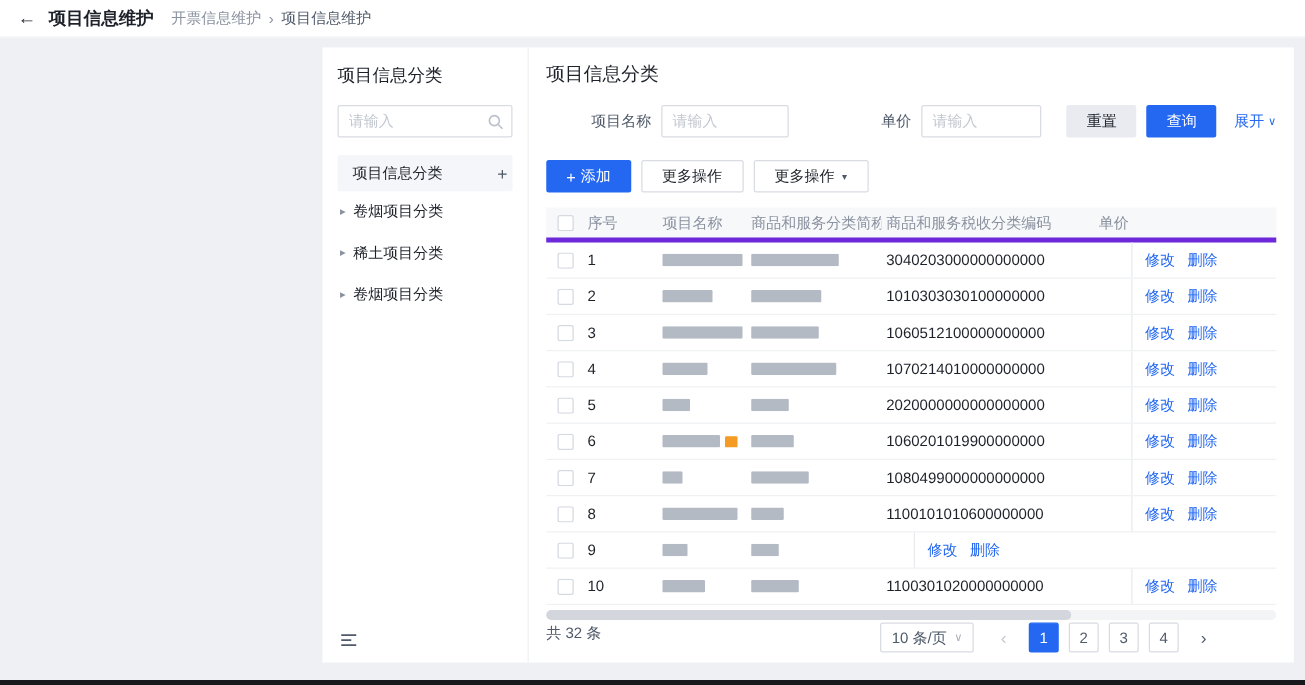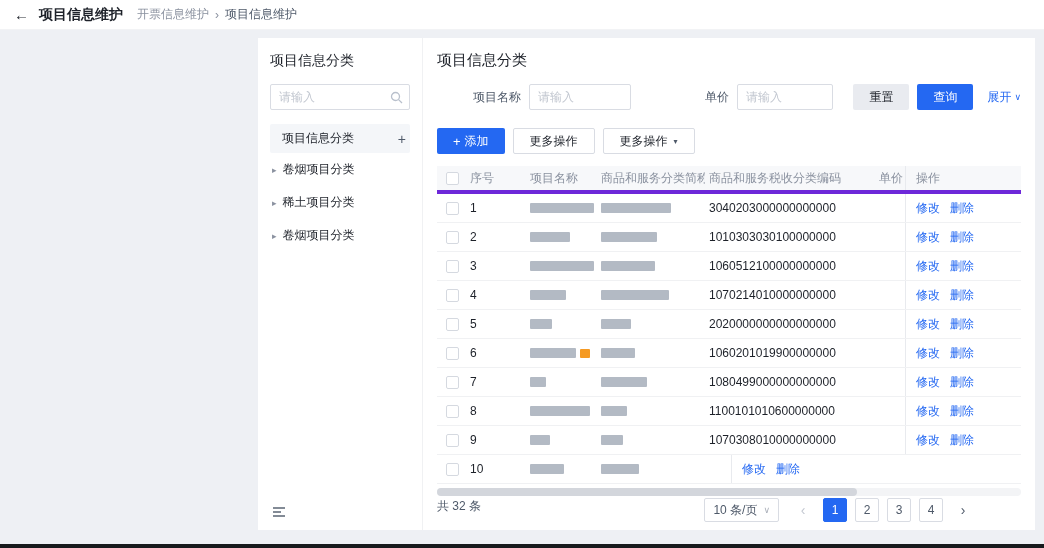--- a/index.html
+++ b/index.html
@@ -187,7 +187,6 @@
           <div class="col col-abbr">商品和服务分类简称</div>
           <div class="col col-code">商品和服务税收分类编码</div>
           <div class="col col-price">单价</div>
-          <div class="col col-actions">操作</div>
         </div>
         <div>
   <div class="t-row">

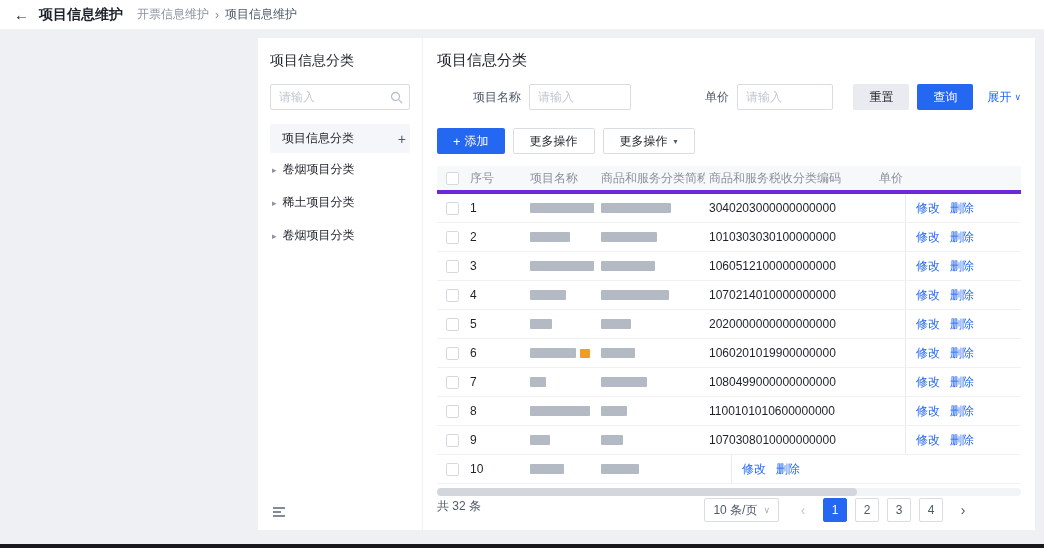--- a/index.html
+++ b/index.html
@@ -361,7 +361,6 @@
     <div class="col col-abbr">
       <span class="redact" style="width: 22px;"></span>
     </div>
-    <div class="col col-code cell-code">1070308010000000000</div>
     <div class="col col-price"></div>
     <div class="col col-actions">
       <span class="link lnk-edit">修改</span>

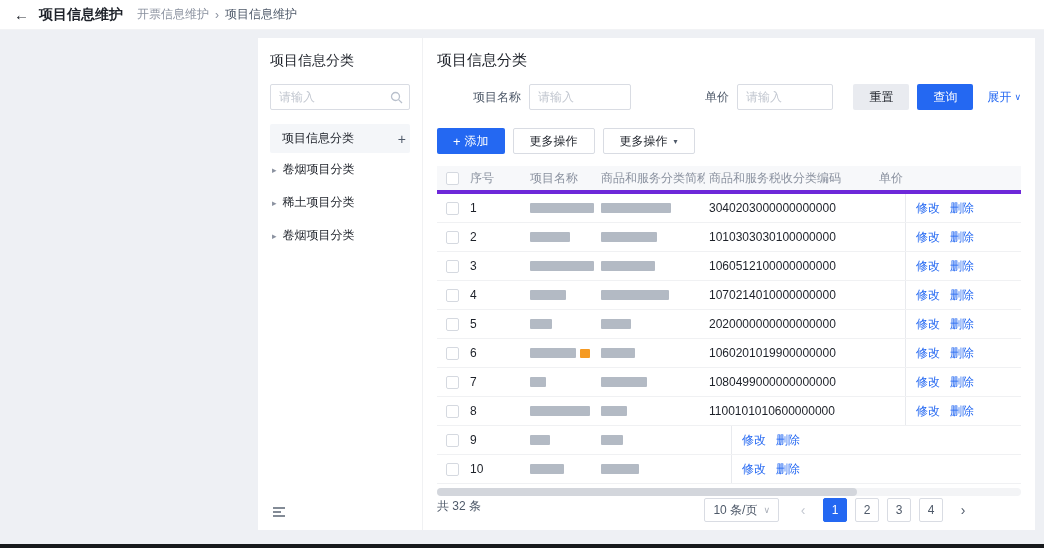--- a/index.html
+++ b/index.html
@@ -380,6 +380,7 @@
     <div class="col col-abbr">
       <span class="redact" style="width: 38px;"></span>
     </div>
+    <div class="col col-code cell-code">1100301020000000000</div>
     <div class="col col-price"></div>
     <div class="col col-actions">
       <span class="link lnk-edit">修改</span>

